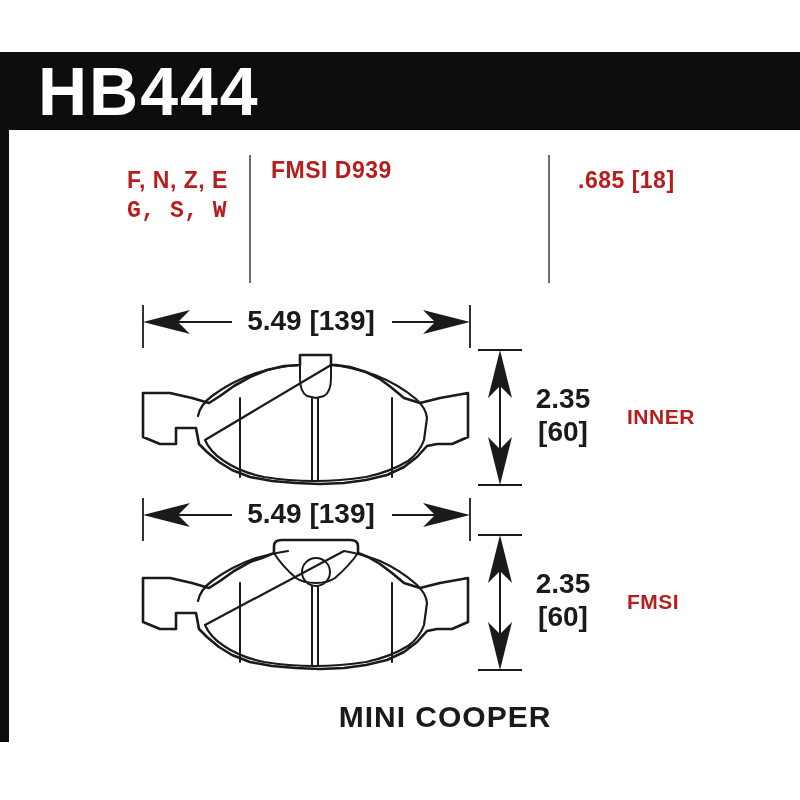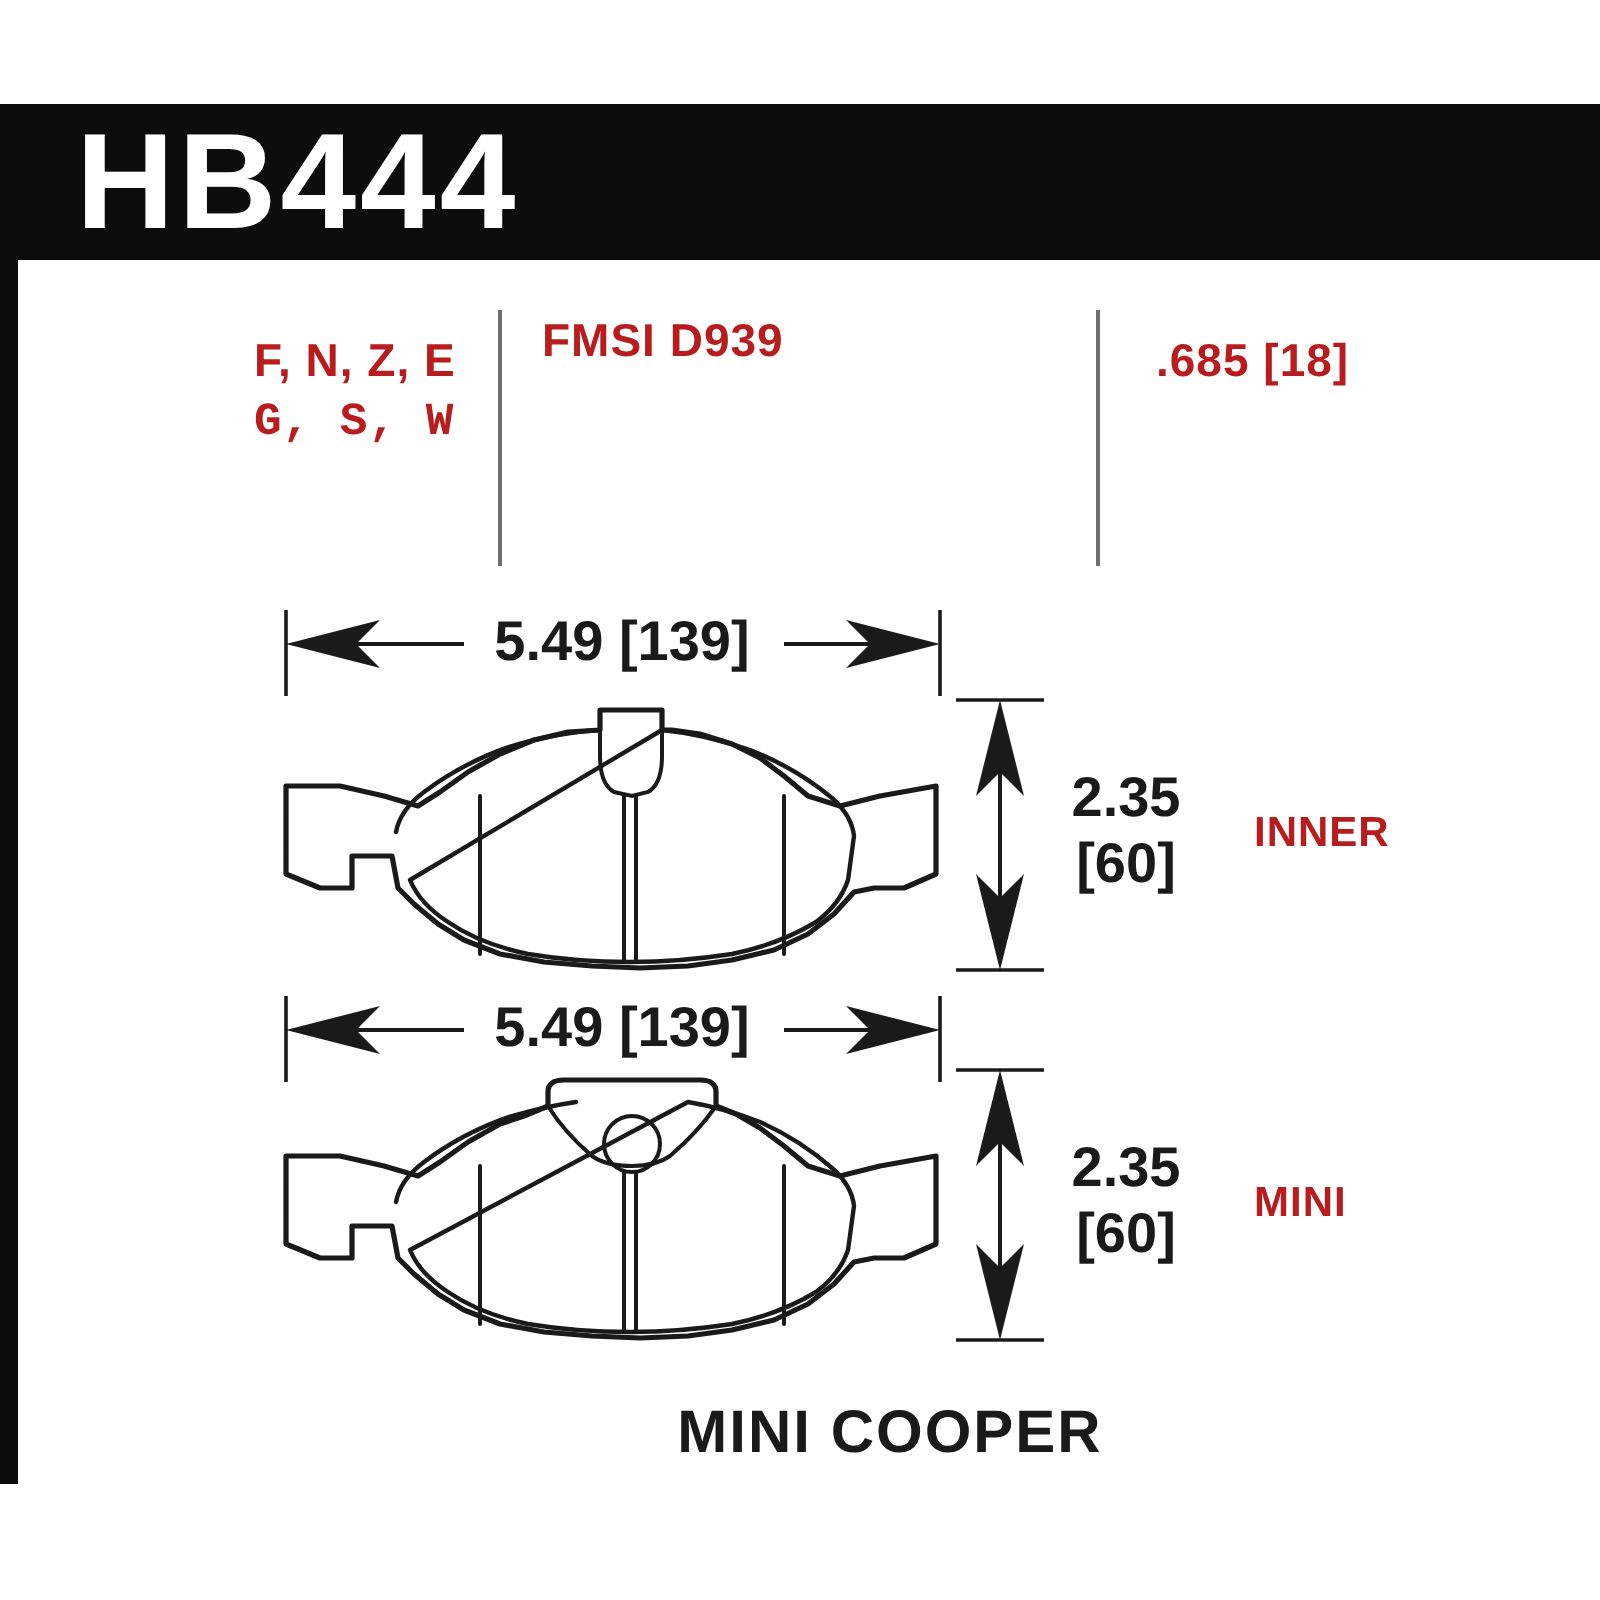--- a/index.html
+++ b/index.html
@@ -174,7 +174,7 @@
   <div class="dim-text" style="left:528px; top:570px; width:70px;">2.35</div>
   <div class="dim-text" style="left:528px; top:603px; width:70px;">[60]</div>
 
-  <div class="side-label" style="left:627px; top:590px;">MINI</div>
+  <div class="side-label" style="left:627px; top:590px;">FMSI</div>
 
   <div id="model-caption">MINI COOPER</div>
 

